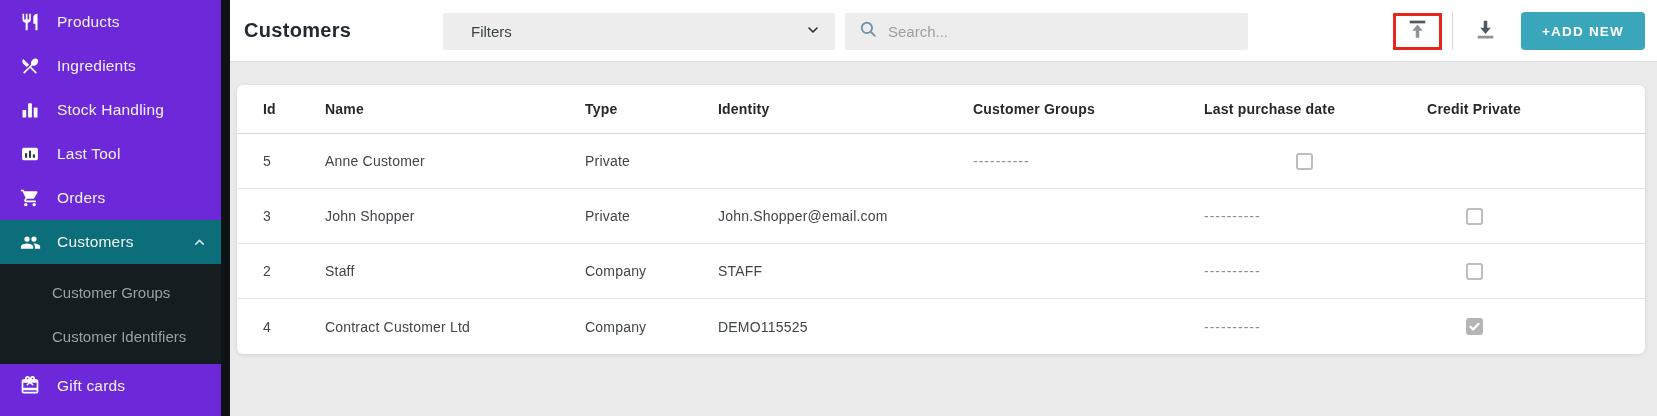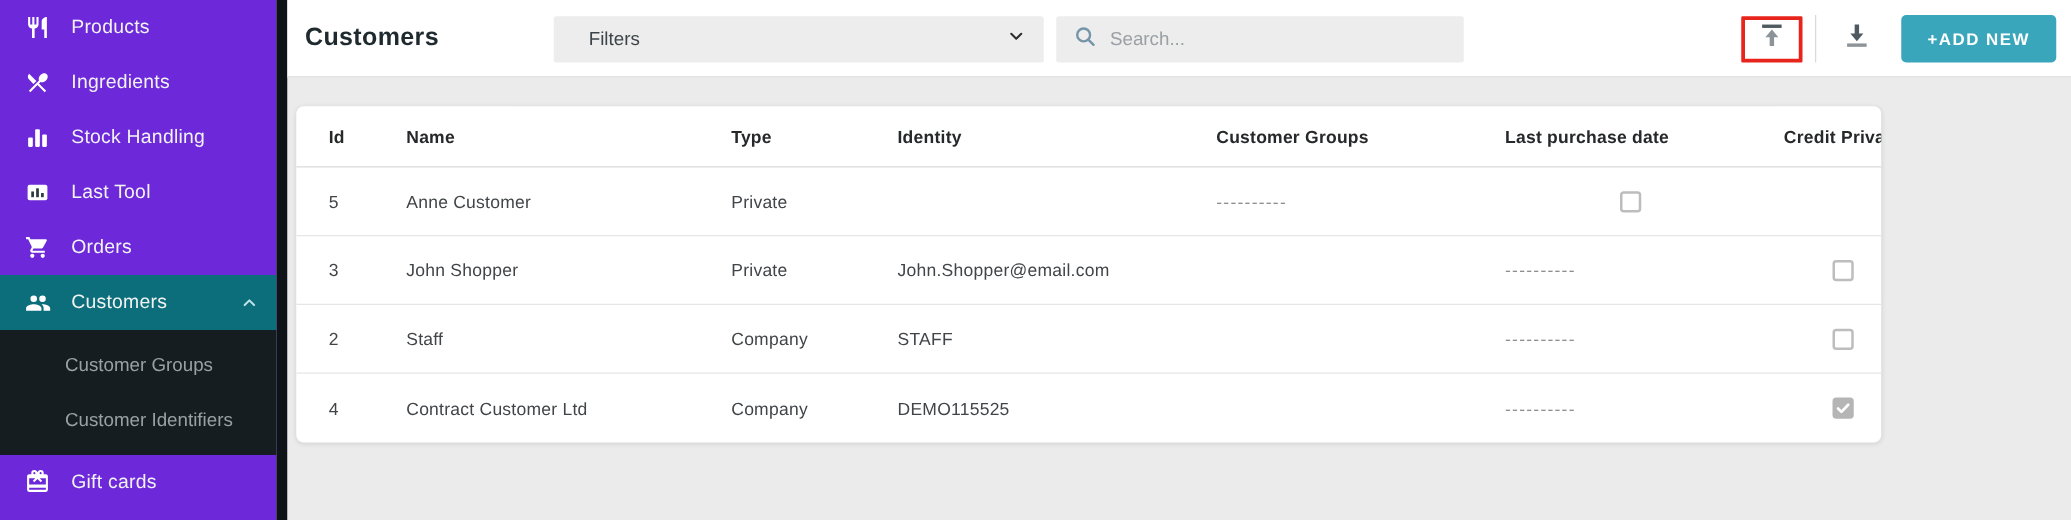--- a/index.html
+++ b/index.html
@@ -33,7 +33,7 @@
     background:#ededed; border-radius:2px; display:flex; align-items:center;
     padding:0 14px 0 28px; cursor:pointer; }
   .filters-label { flex:1 1 auto; font-size:15px; color:#3c4449; }
-  .search-box { position:absolute; left:615px; top:13px; width:326px; height:37px;
+  .search-box { position:absolute; left:615px; top:13px; width:403px; height:37px;
     background:#ededed; border-radius:2px; display:flex; align-items:center; padding:0 12px 0 14px; }
   .search-box input { border:none; outline:none; background:transparent; flex:1 1 auto;
     font-size:15px; color:#444; margin-left:10px; font-family:"Liberation Sans", sans-serif; }

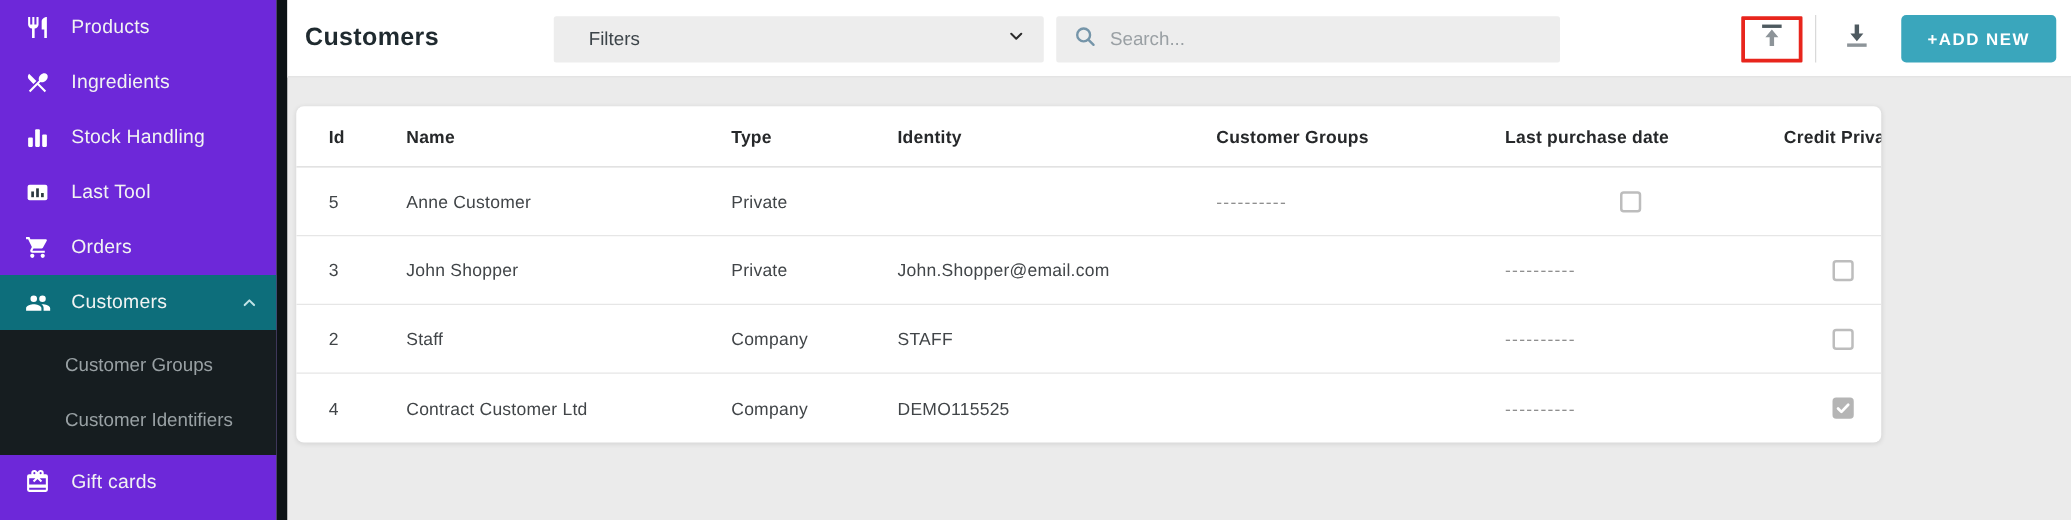--- a/index.html
+++ b/index.html
@@ -51,7 +51,7 @@
 
   
   .content { flex:1 1 auto; padding:23px 12px 0 7px; }
-  .card { width:1268px; background:#ffffff; border-radius:6px;
+  .card { width:1408px; background:#ffffff; border-radius:6px;
     box-shadow:0 1px 4px rgba(0,0,0,.10); overflow:hidden; }
   .t-grid { display:grid; grid-template-columns:62px 260px 133px 255px 231px 200px 140px;
     align-items:center; padding-left:26px; }

